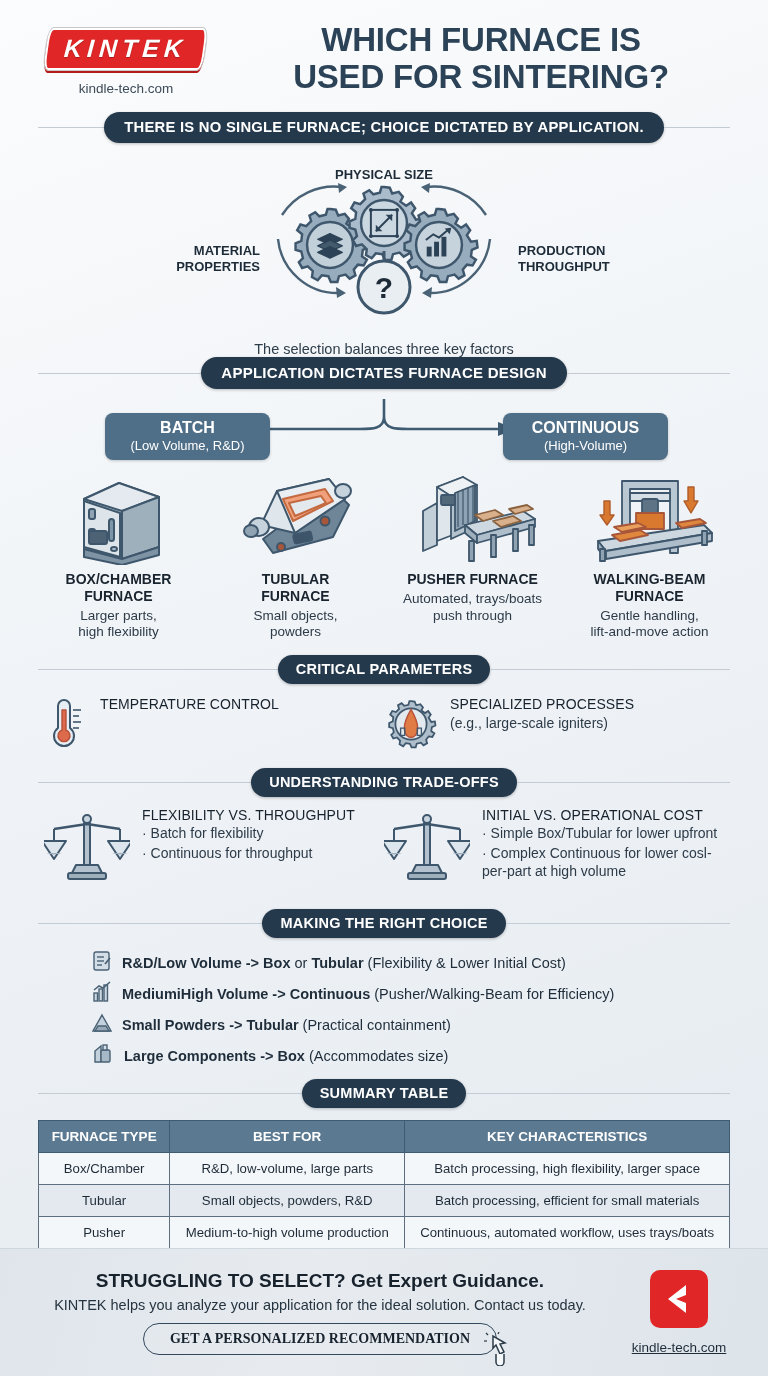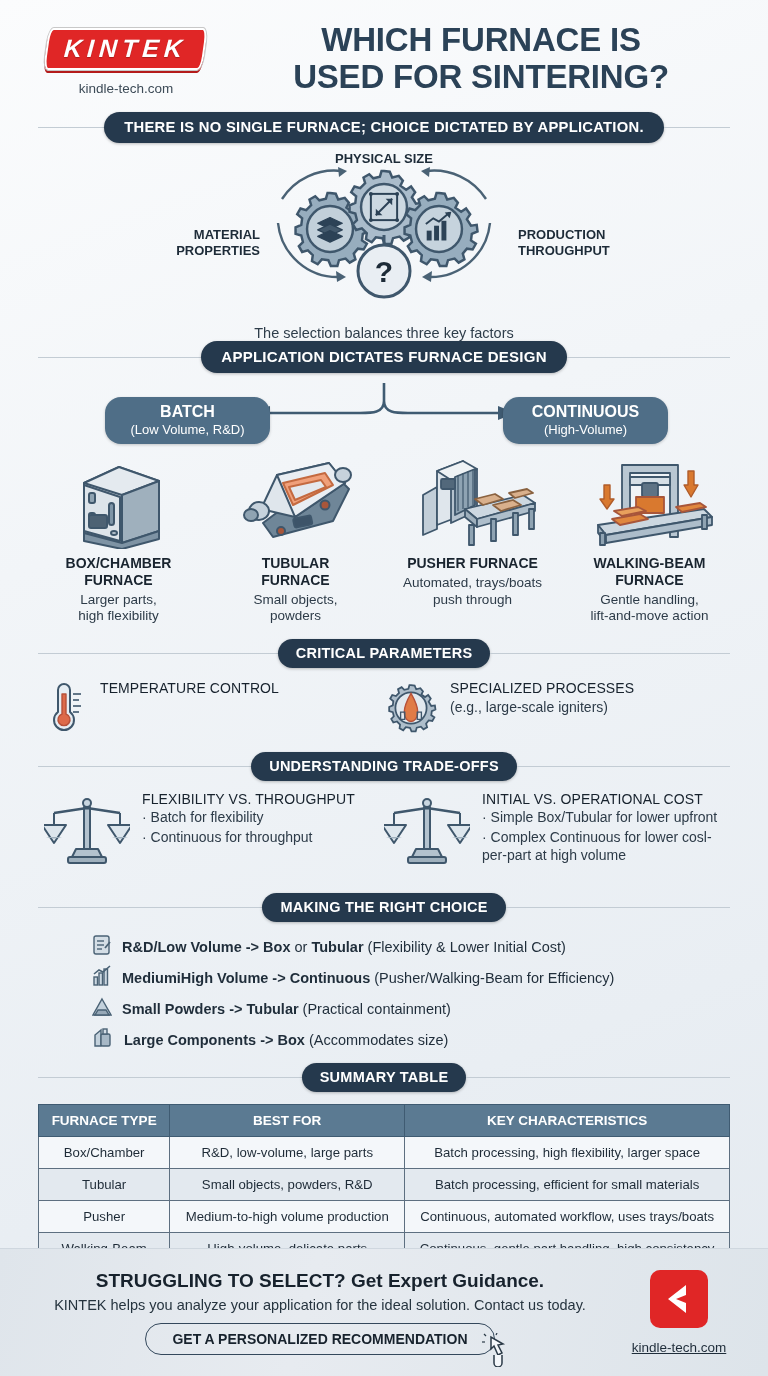--- a/index.html
+++ b/index.html
@@ -62,7 +62,7 @@
   .pill.wide { font-size:14.8px; }
 
   
-  .gear-block { position:relative; height:198px; }
+  .gear-block { position:relative; margin-top:16px; height:198px; }
   .gear-label {
     position:absolute; font-weight:bold; font-size:13px; color:#1d2b38;
     text-align:center; line-height:1.25;

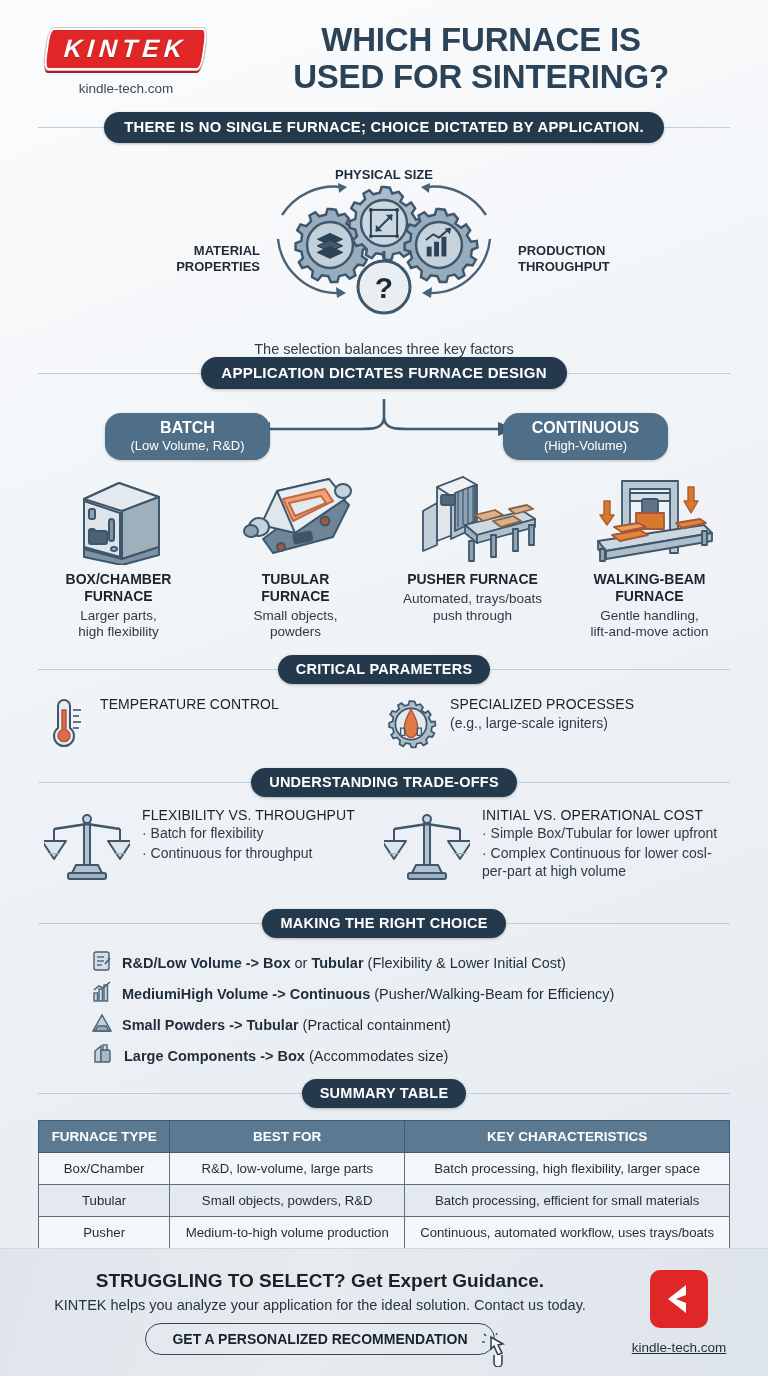--- a/index.html
+++ b/index.html
@@ -80,7 +80,7 @@
   .branch { position:relative; height:62px; margin-top:10px; }
   .branch-box {
     position:absolute; top:14px;
-    background:#4f6e87; color:#fff; border-radius:16px;
+    background:#4f6e87; color:#fff; border-radius:8px;
     padding:6px 8px 7px 8px; text-align:center; width:165px;
     box-shadow:0 1px 3px rgba(0,0,0,.2);
   }

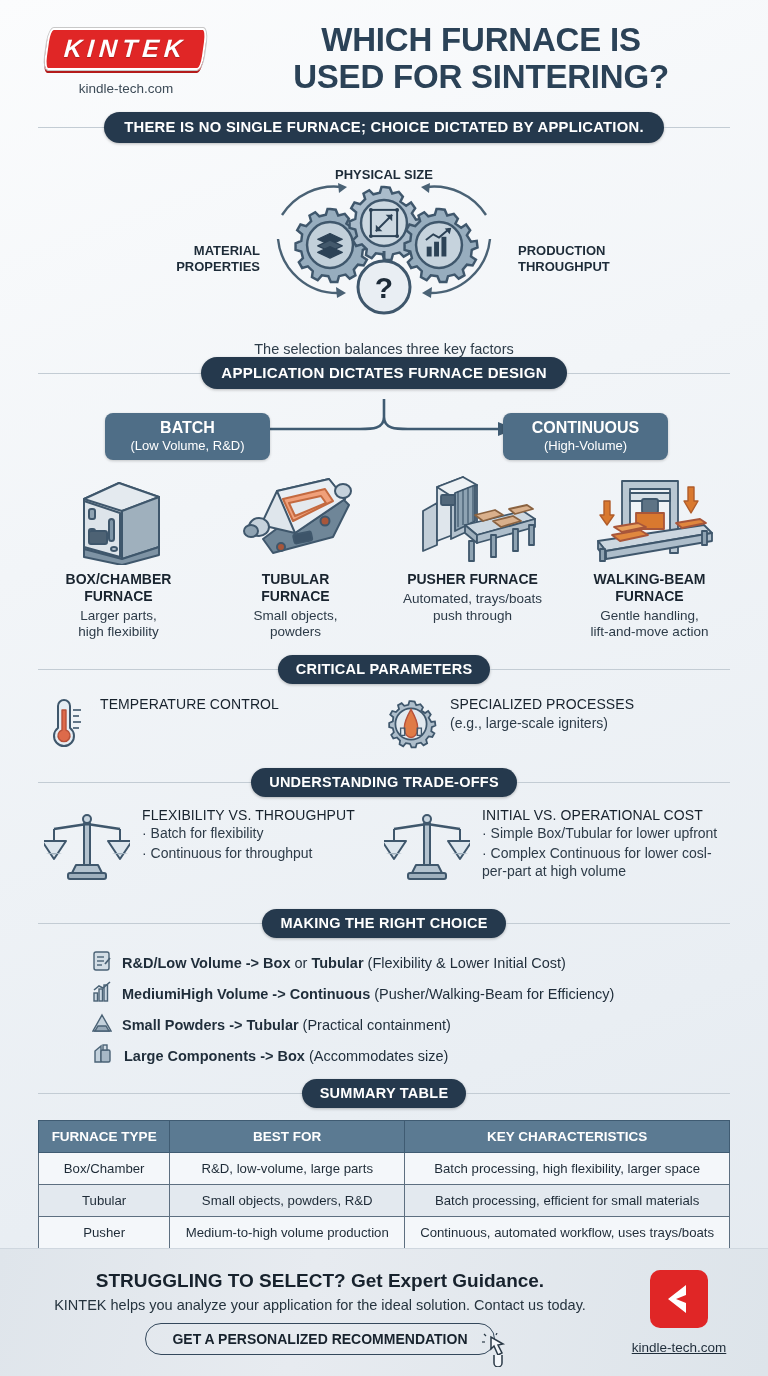--- a/index.html
+++ b/index.html
@@ -147,7 +147,7 @@
     display:inline-flex; align-items:center; gap:6px;
     margin-top:10px; border:1.6px solid #34485c; border-radius:22px;
     padding:7px 26px; font-size:14px; font-weight:bold; color:#17222d;
-    background:transparent; position:relative;
+    background:transparent; position:relative;font-family:Liberation Serif, serif;
   }
   .footer-right { width:160px; text-align:center; padding-right:18px; }
   .k-badge {

